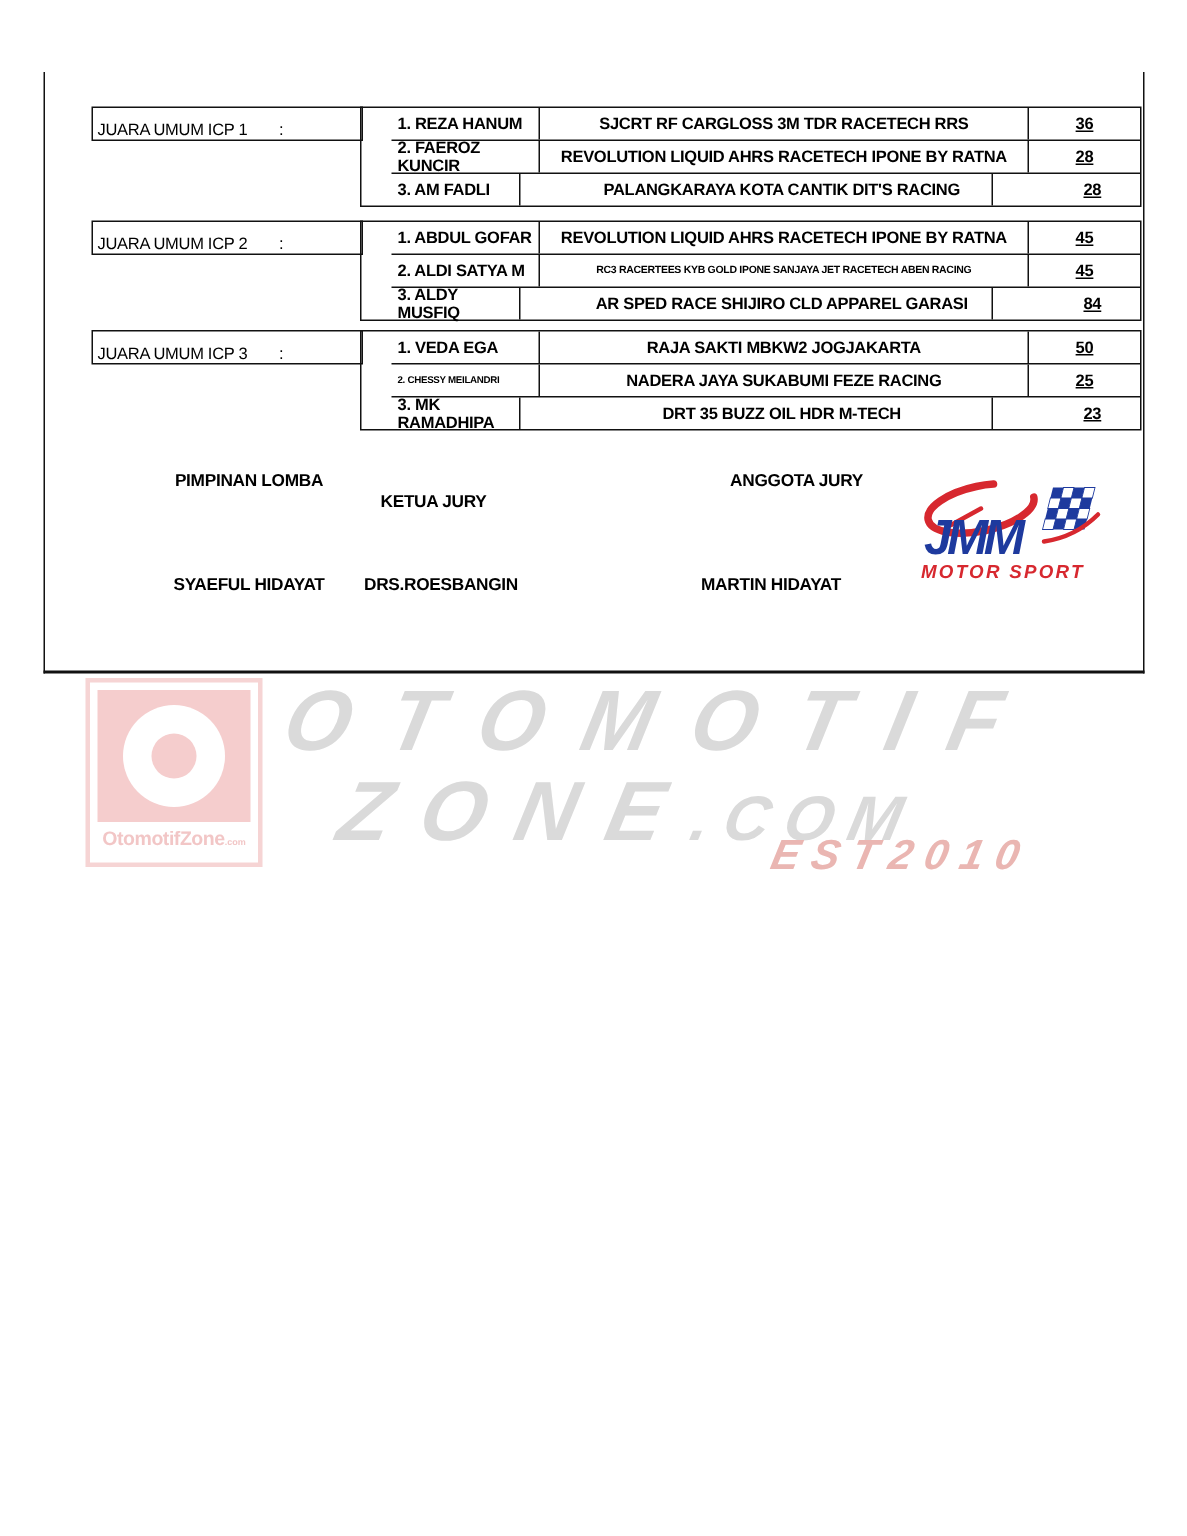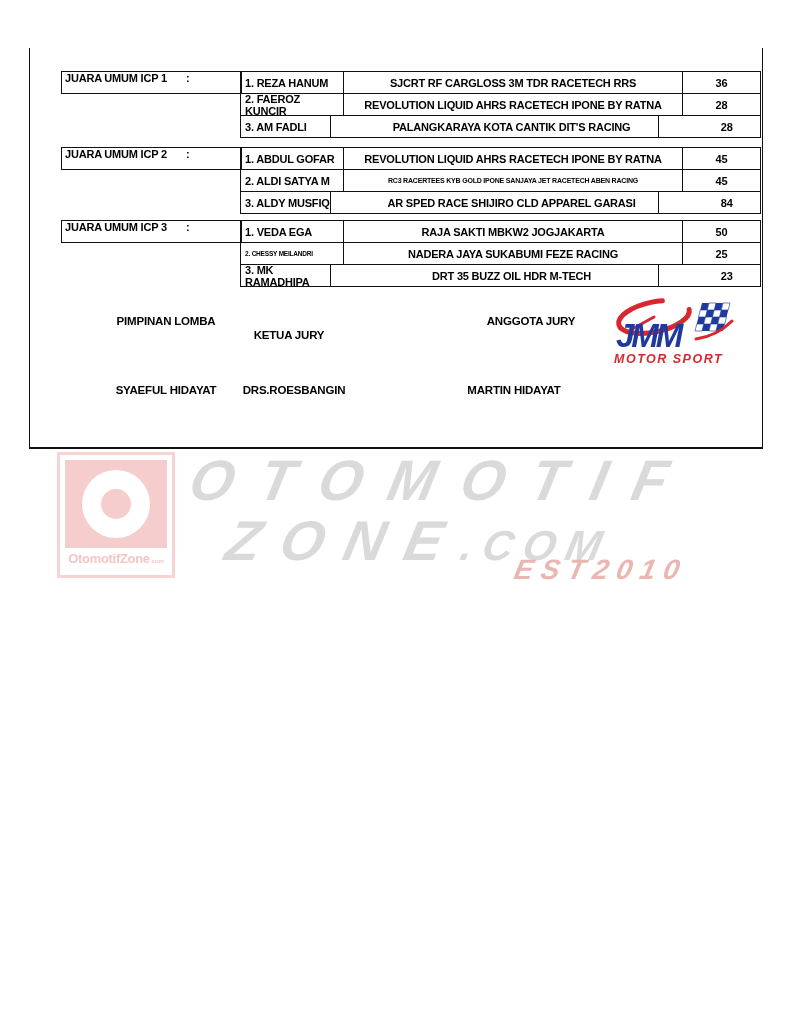--- a/index.html
+++ b/index.html
@@ -14,8 +14,8 @@
   
   .sec{position:absolute;left:61px;width:701px;height:70px;}
   .label-cell{position:absolute;left:0;top:0;width:176px;height:20.5px;
-              border:1.5px solid #111;display:flex;align-items:flex-start;
-              padding-left:3px;font-weight:700;font-size:11px;letter-spacing:-0.2px;}
+              border:1.5px solid #111;display:flex;align-items:flex-end;
+              padding-left:3px;font-weight:400;font-size:11px;letter-spacing:-0.2px;}
   .label-cell .colon{position:absolute;left:124px;}
   .grid{position:absolute;left:179px;top:0;width:519px;border:1.5px solid #111;}
   .g-row{display:flex;height:21px;border-bottom:1.5px solid #111;}

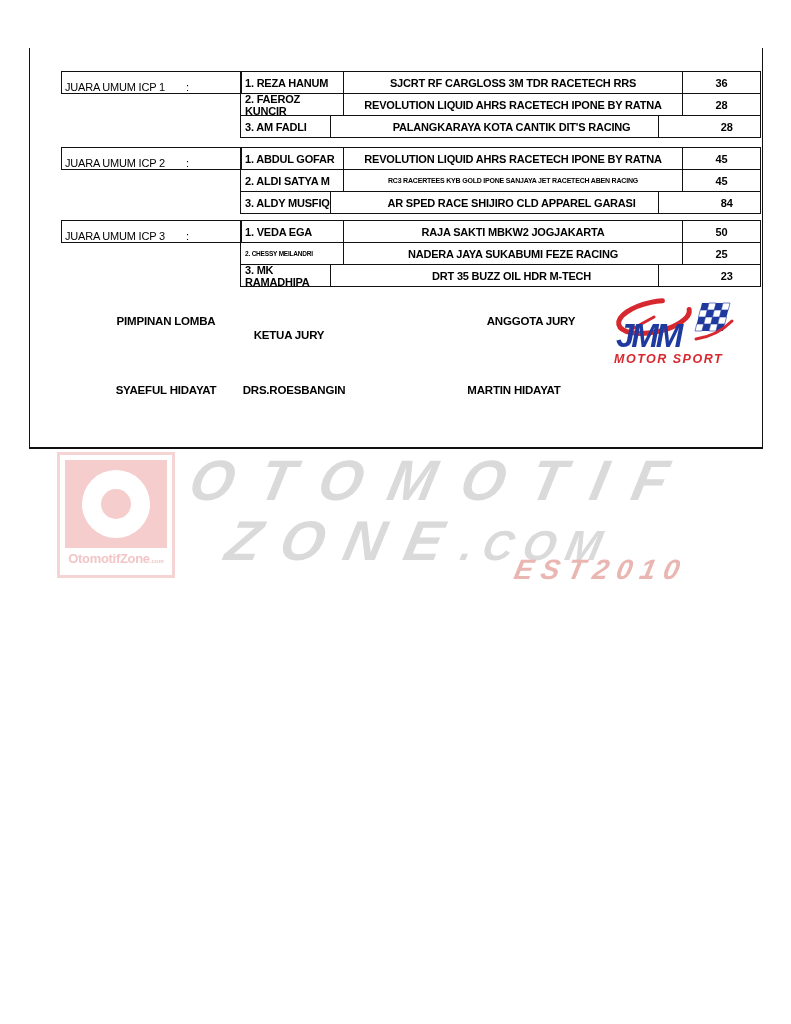--- a/index.html
+++ b/index.html
@@ -18,7 +18,7 @@
               padding-left:3px;font-weight:400;font-size:11px;letter-spacing:-0.2px;}
   .label-cell .colon{position:absolute;left:124px;}
   .grid{position:absolute;left:179px;top:0;width:519px;border:1.5px solid #111;}
-  .g-row{display:flex;height:21px;border-bottom:1.5px solid #111;}
+  .g-row{display:flex;height:21px;border-bottom:1.5px solid #111;margin-left:20px;}
   .g-row:last-child{border-bottom:none;gap:35px;}
   .g-cell{display:flex;align-items:center;font-weight:700;font-size:11px;
           letter-spacing:-0.2px;border-right:1.5px solid #111;box-sizing:border-box;}

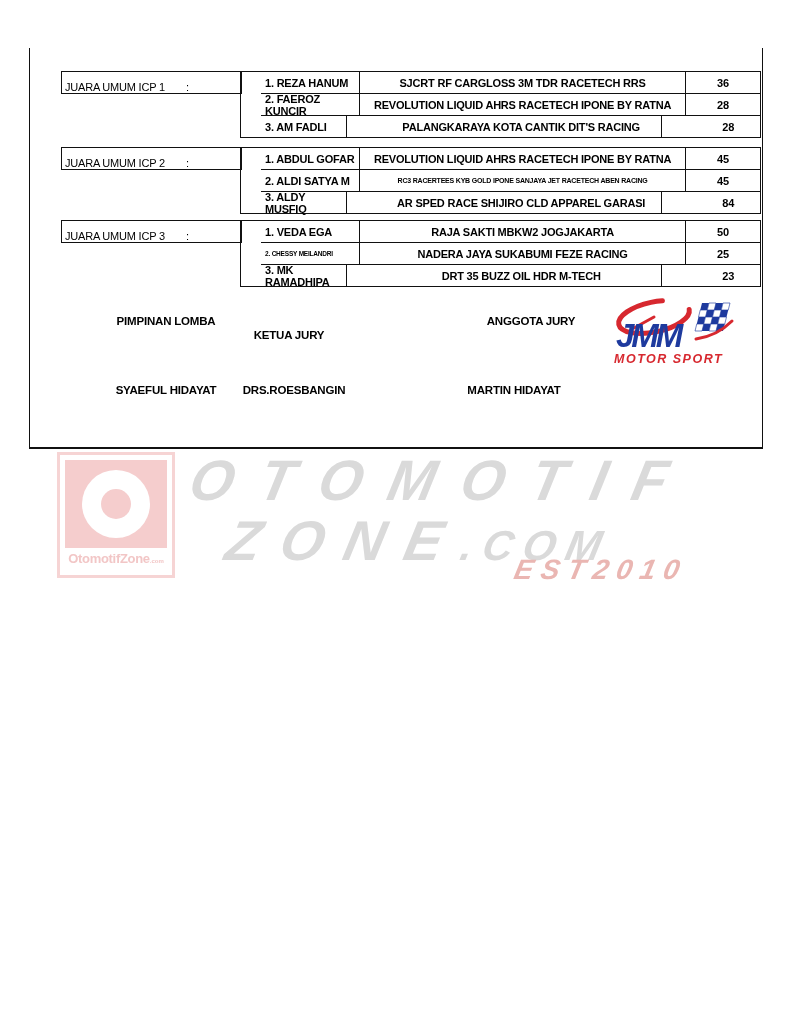--- a/index.html
+++ b/index.html
@@ -24,7 +24,7 @@
           letter-spacing:-0.2px;border-right:1.5px solid #111;box-sizing:border-box;}
   .g-name{width:103px;padding-left:4px;}
   .g-team{width:339px;justify-content:center;text-align:left;}
-  .g-points{width:77px;justify-content:center;border-right:none;}
+  .g-points{width:77px;justify-content:center;border-right:none;text-decoration:underline;}
   .sm-team{font-size:7px;}
   .sm-name{font-size:6.5px;}
 

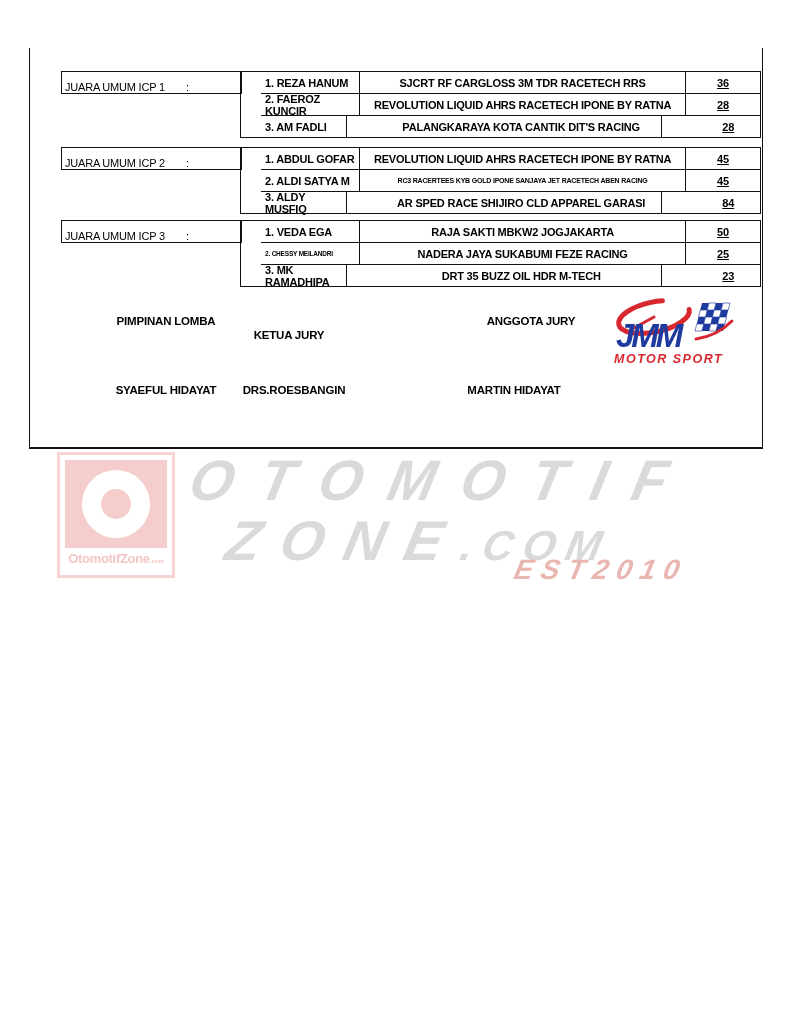--- a/index.html
+++ b/index.html
@@ -33,7 +33,7 @@
        letter-spacing:-0.2px;white-space:nowrap;}
 
   
-  .jmm{position:absolute;left:608px;top:295px;text-decoration:underline;}
+  .jmm{position:absolute;left:608px;top:317px;text-decoration:underline;}
 
   
   .wm{position:absolute;font-style:italic;font-weight:900;white-space:nowrap;}

